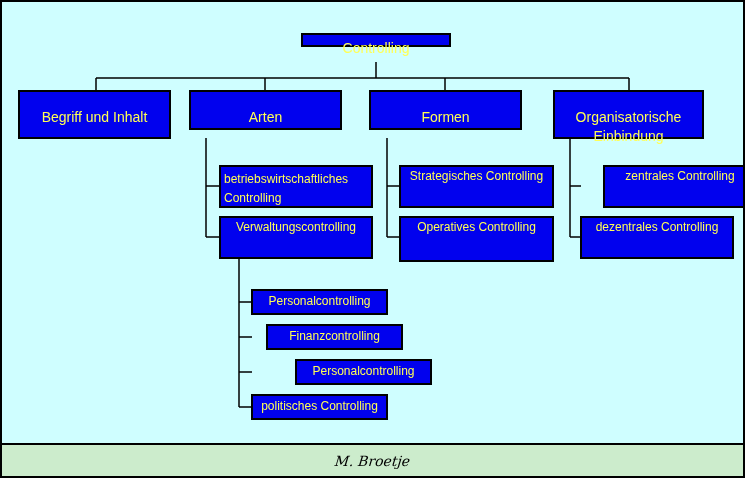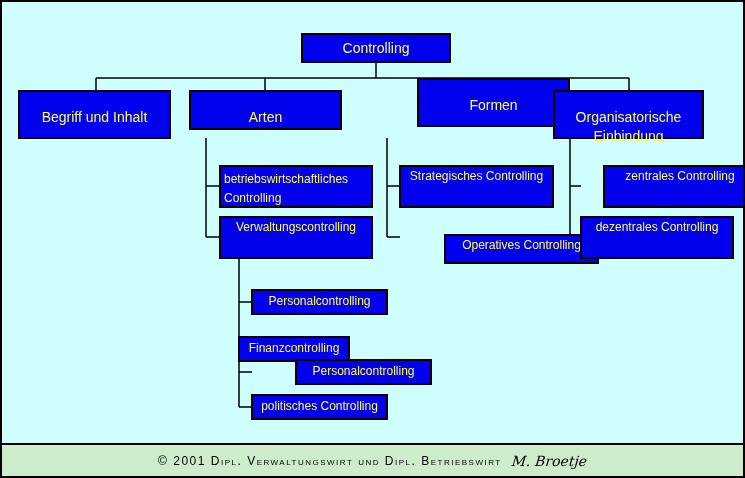--- a/index.html
+++ b/index.html
@@ -91,7 +91,7 @@
     <line x1="237" y1="405" x2="250" y2="405"></line>
   </svg>
 
-  <div class="node lvl1" style="left:299px;top:31px;width:150px;height:30px;">Controlling</div>
+  <div class="node lvl1" style="left:299px;top:31px;width:150px;height:14px;">Controlling</div>
 
   <div class="node lvl2" style="left:16px;top:88px;width:153px;height:49px;">Begriff und Inhalt</div>
   <div class="node lvl2" style="left:187px;top:88px;width:153px;height:40px;text-align:center;">Arten</div>

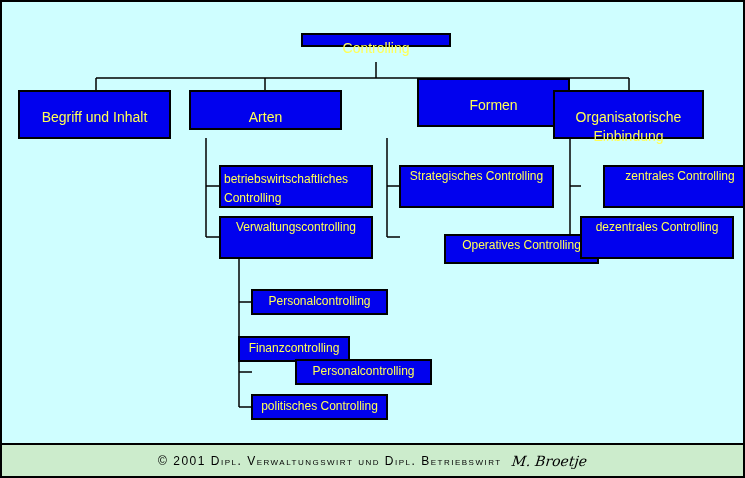--- a/index.html
+++ b/index.html
@@ -95,7 +95,7 @@
 
   <div class="node lvl2" style="left:16px;top:88px;width:153px;height:49px;">Begriff und Inhalt</div>
   <div class="node lvl2" style="left:187px;top:88px;width:153px;height:40px;text-align:center;">Arten</div>
-  <div class="node lvl2" style="left:367px;top:76px;width:153px;height:49px;margin-left:48px;">Formen</div>
+  <div class="node lvl2" style="left:367px;top:88px;width:153px;height:40px;">Formen</div>
   <div class="node lvl2" style="left:551px;top:88px;width:151px;height:49px;">Organisatorische Einbindung</div>
 
   <div class="node lvl3 wrap" style="left:217px;top:163px;width:154px;height:43px;">betriebswirtschaftliches Controlling</div>

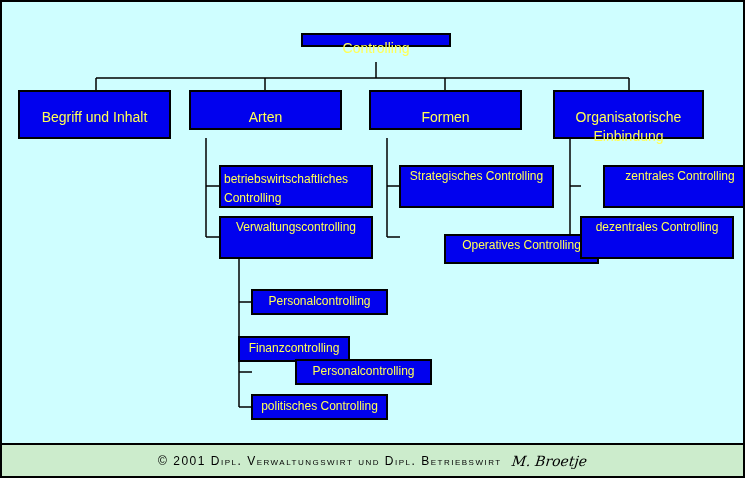--- a/index.html
+++ b/index.html
@@ -102,7 +102,7 @@
   <div class="node lvl3" style="left:217px;top:214px;width:154px;height:43px;">Verwaltungscontrolling</div>
 
   <div class="node lvl3" style="left:397px;top:163px;width:155px;height:43px;">Strategisches Controlling</div>
-  <div class="node lvl3" style="left:397px;top:232px;width:155px;height:30px;margin-left:45px;">Operatives Controlling</div>
+  <div class="node lvl3" style="left:397px;top:214px;width:155px;height:46px;">Operatives Controlling</div>
 
   <div class="node lvl3" style="left:601px;top:163px;width:154px;height:43px;">zentrales Controlling</div>
   <div class="node lvl3" style="left:578px;top:214px;width:154px;height:43px;">dezentrales Controlling</div>

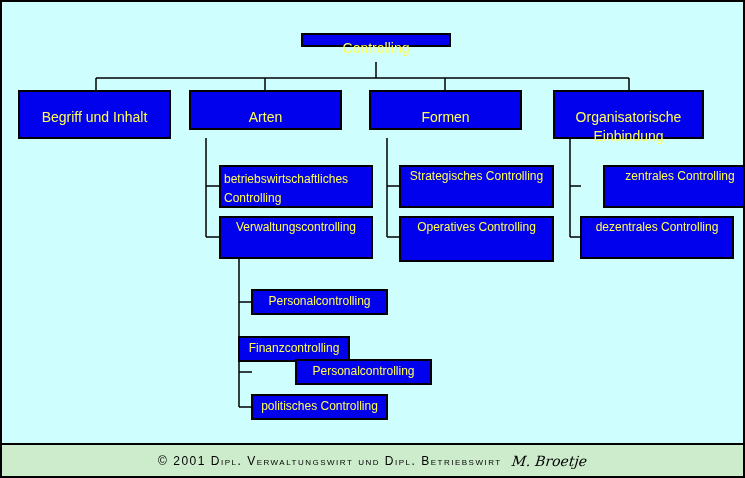--- a/index.html
+++ b/index.html
@@ -108,7 +108,7 @@
   <div class="node lvl3" style="left:578px;top:214px;width:154px;height:43px;">dezentrales Controlling</div>
 
   <div class="node lvl4" style="left:249px;top:287px;width:137px;height:26px;">Personalcontrolling</div>
-  <div class="node lvl4" style="left:236px;top:322px;width:112px;height:26px;margin-top:12px;">Finanzcontrolling</div>
+  <div class="node lvl4" style="left:264px;top:322px;width:137px;height:26px;">Finanzcontrolling</div>
   <div class="node lvl4" style="left:249px;top:357px;width:137px;height:26px;margin-left:44px;">Personalcontrolling</div>
   <div class="node lvl4" style="left:249px;top:392px;width:137px;height:26px;">politisches Controlling</div>
 

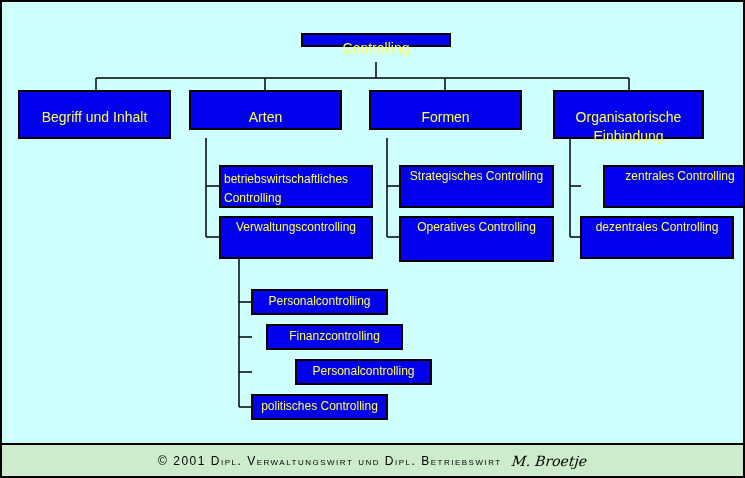--- a/index.html
+++ b/index.html
@@ -113,7 +113,6 @@
   <div class="node lvl4" style="left:249px;top:392px;width:137px;height:26px;">politisches Controlling</div>
 
   <div class="footer">
-    <span class="copyright">© 2001 Dipl. Verwaltungswirt und Dipl. Betriebswirt</span>
     <span class="signature">M. Broetje</span>
   </div>
 

